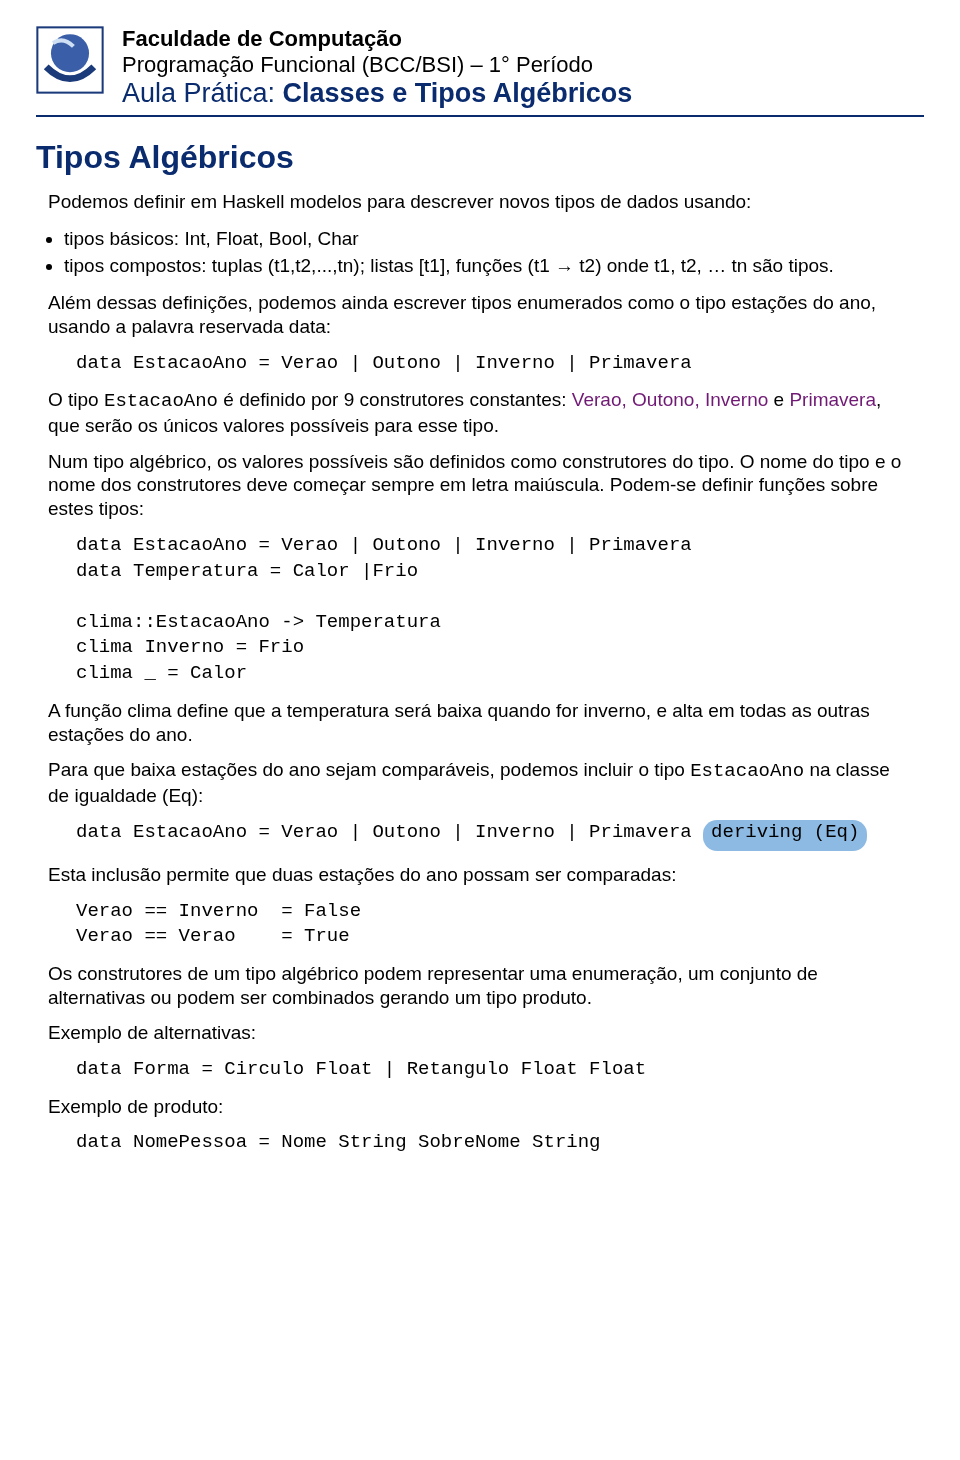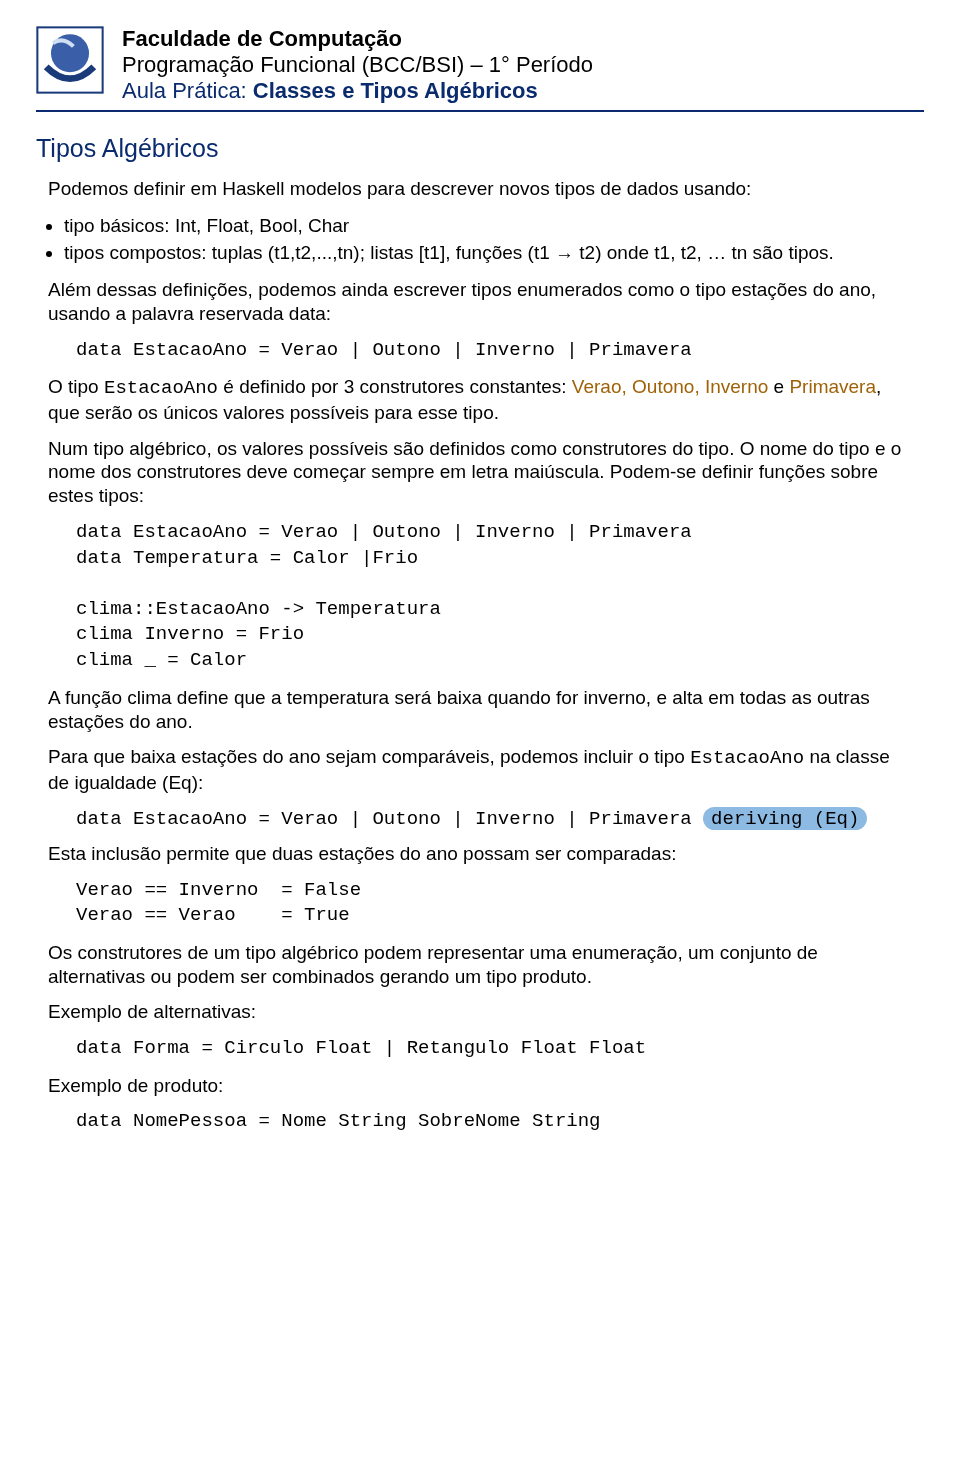--- a/index.html
+++ b/index.html
@@ -40,7 +40,7 @@
     color: #000;
   }
   .hline3 {
-    font-size: 22px;
+    font-size: 27px;
     font-weight: bold;
     color: #0a2b6e;
   }

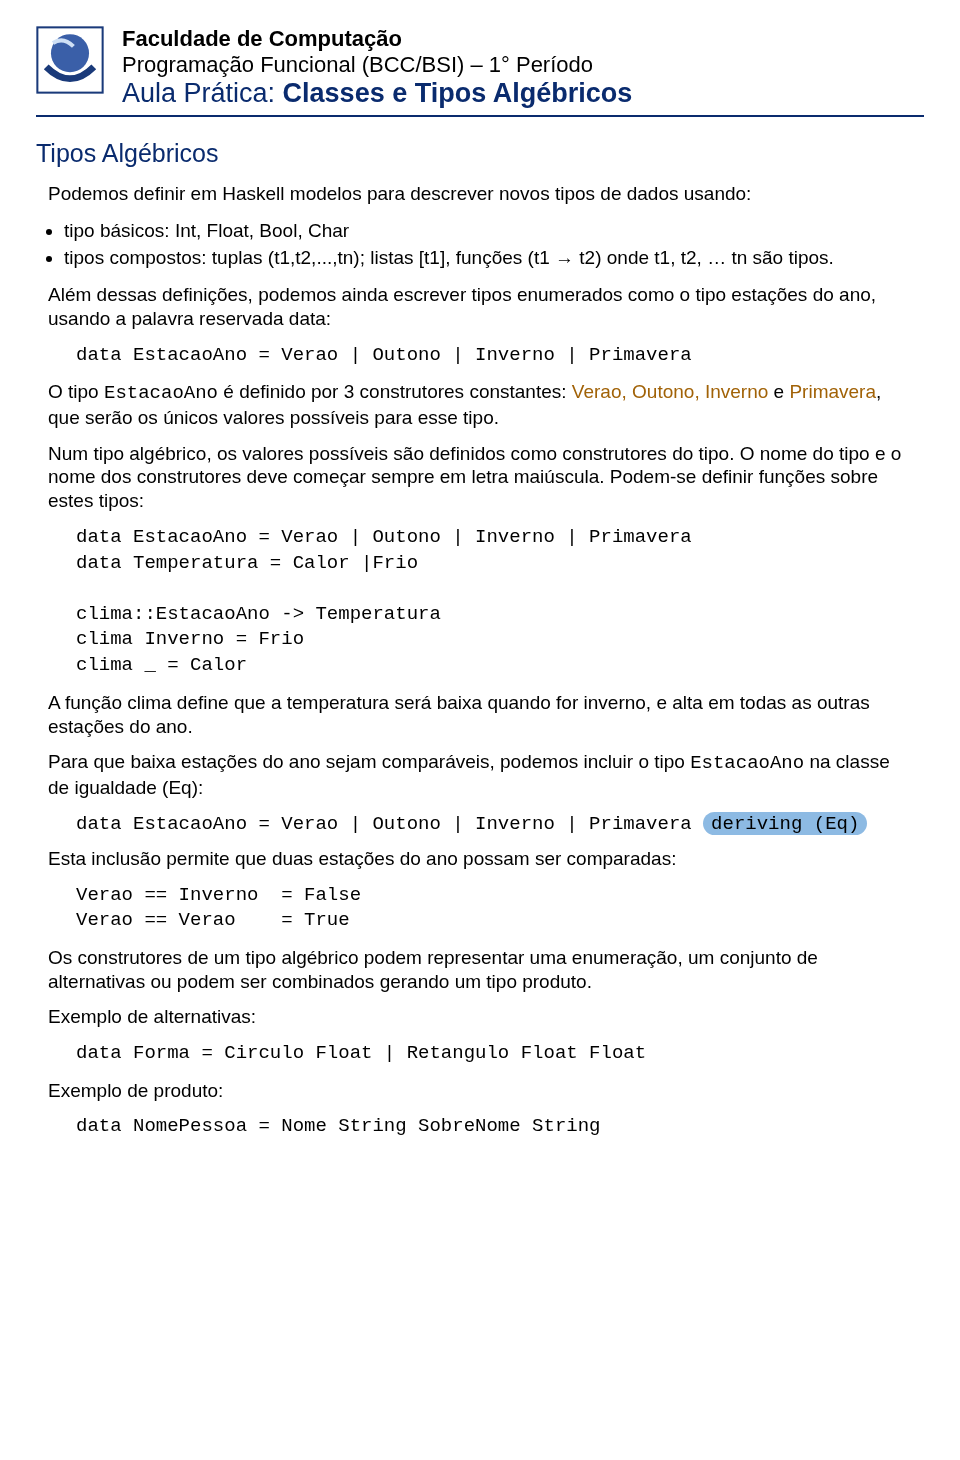--- a/index.html
+++ b/index.html
@@ -47,9 +47,9 @@
   .hline3 .thin { font-weight: normal; }
   h2.section-title {
     color: #0a2b6e;
-    font-size: 25px;
+    font-size: 32px;
     margin: 18px 0 14px 0;
-    font-weight: normal;
+    font-weight: bold;
   }
   p { font-size: 19px; line-height: 1.25; margin: 12px 12px; }
   ul { margin: 6px 0 10px 28px; padding: 0; }

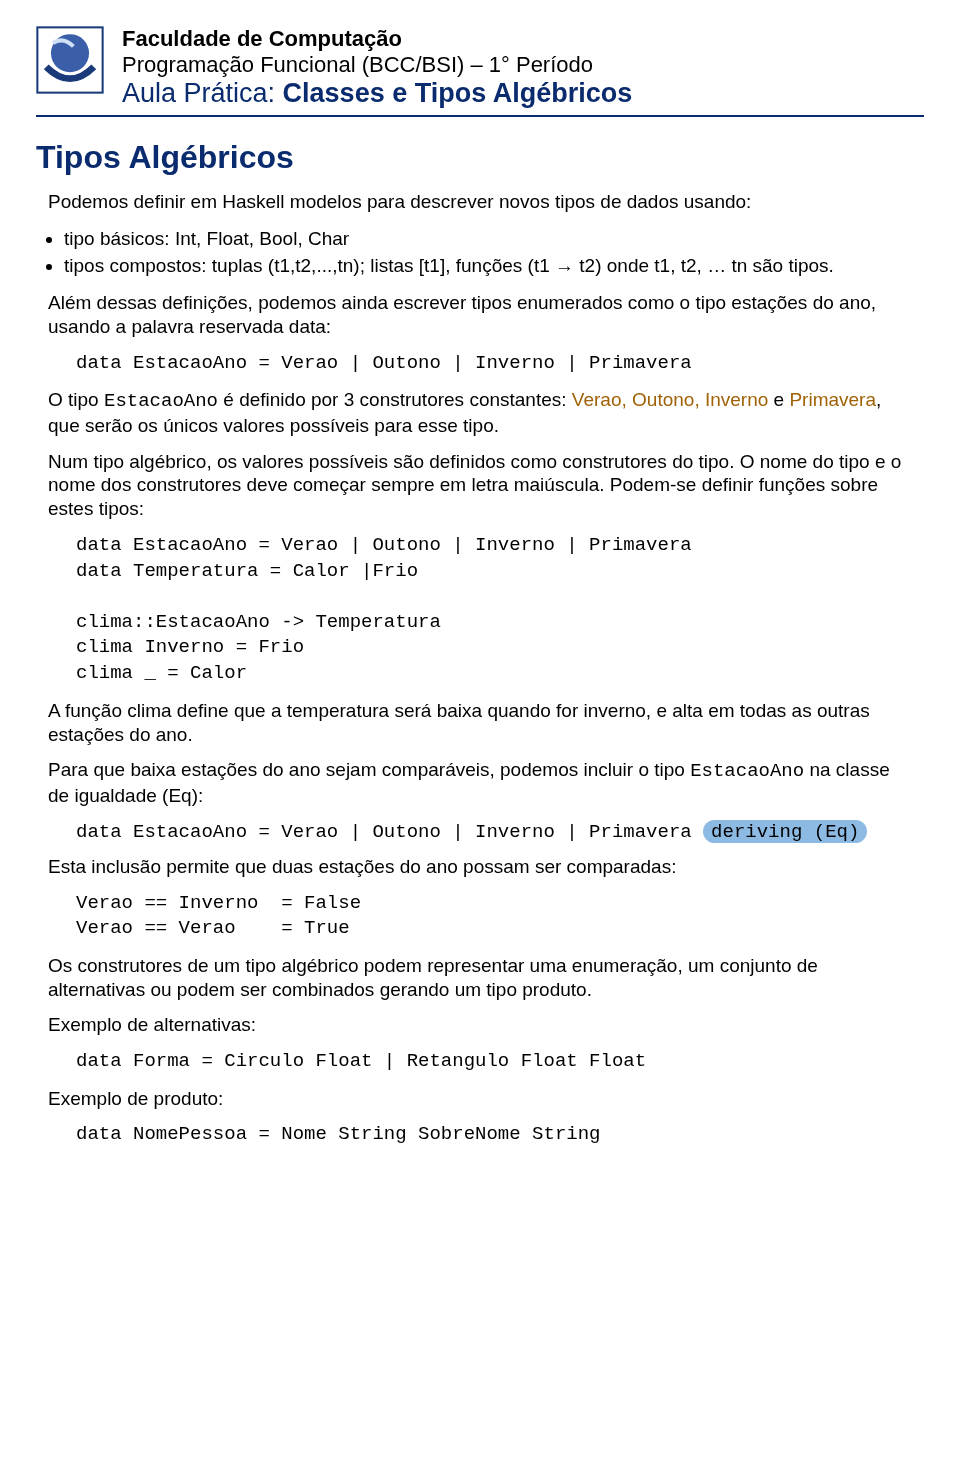--- a/index.html
+++ b/index.html
@@ -92,7 +92,7 @@
   <p>Podemos definir em Haskell modelos para descrever novos tipos de dados usando:</p>
 
   <ul>
-    <li>tipo básicos: Int, Float, Bool, Char</li>
+    <li>tipos básicos: Int, Float, Bool, Char</li>
     <li>tipos compostos: tuplas (t1,t2,...,tn); listas [t1], funções (t1 → t2) onde t1, t2, … tn são tipos.</li>
   </ul>
 

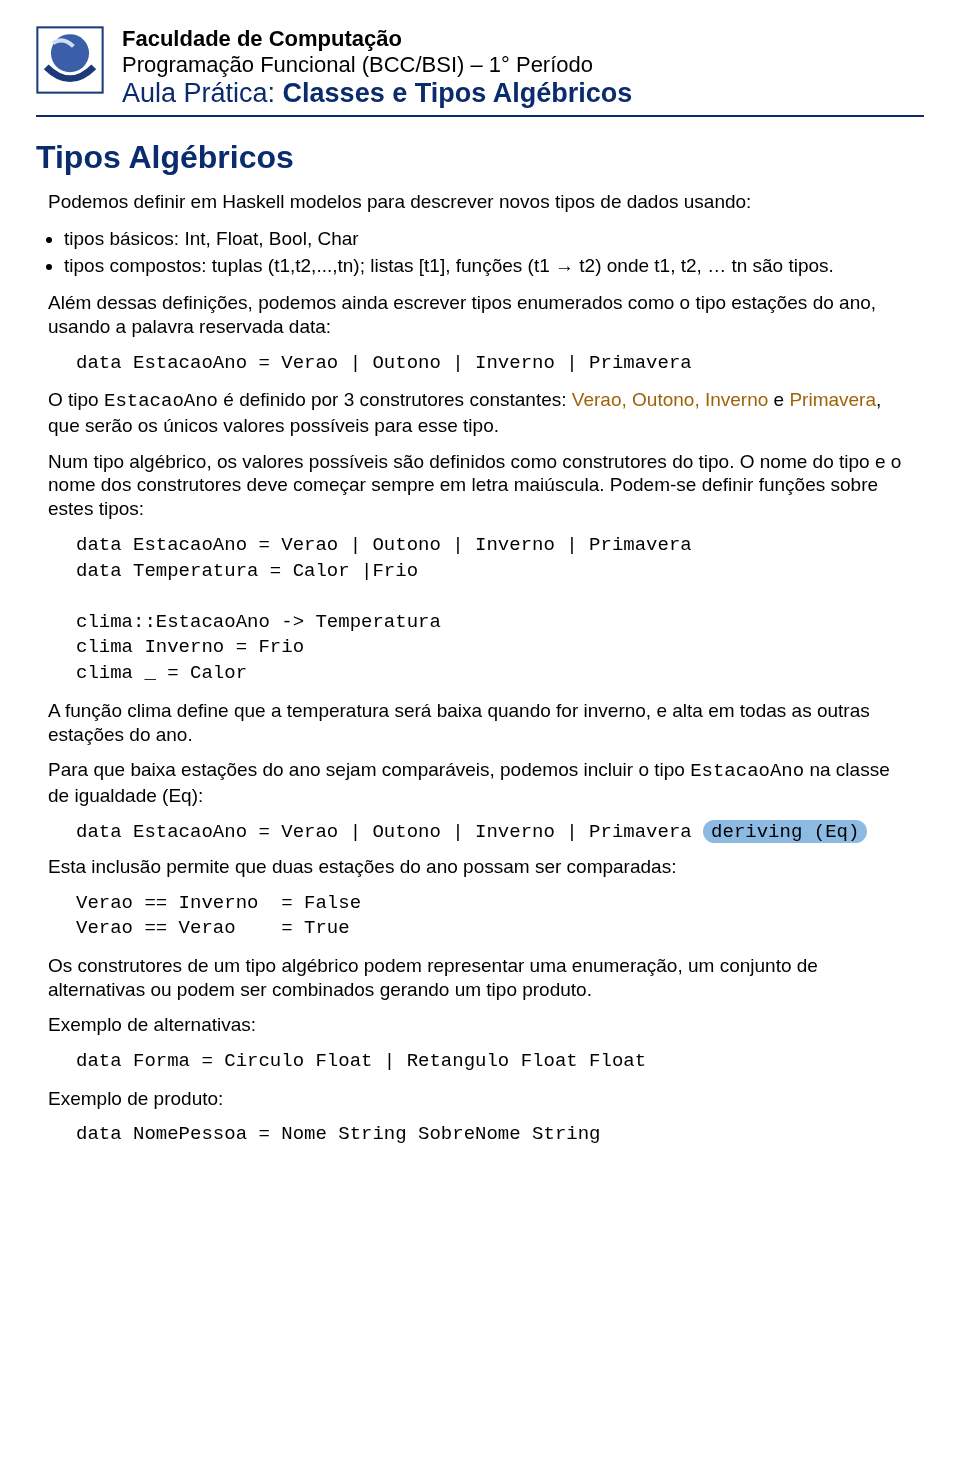--- a/index.html
+++ b/index.html
@@ -103,7 +103,7 @@
   <div class="code-block">data EstacaoAno = Verao | Outono | Inverno | Primavera</div>
 
   <p>
-    <span>O tipo </span><span class="code-inline">EstacaoAno</span><span> é definido por 3 construtores constantes: </span><span class="red">Verao, Outono, Inverno</span><span> e </span><span class="red">Primavera</span><span>, que serão os únicos valores possíveis para esse tipo.</span>
+    <span>O tipo </span><span class="code-inline">EstacaoAno</span><span> é definido por 9 construtores constantes: </span><span class="red">Verao, Outono, Inverno</span><span> e </span><span class="red">Primavera</span><span>, que serão os únicos valores possíveis para esse tipo.</span>
   </p>
 
   <p>Num tipo algébrico, os valores possíveis são definidos como construtores do tipo. O nome do tipo e o nome dos construtores deve começar sempre em letra maiúscula. Podem-se definir funções sobre estes tipos:</p>

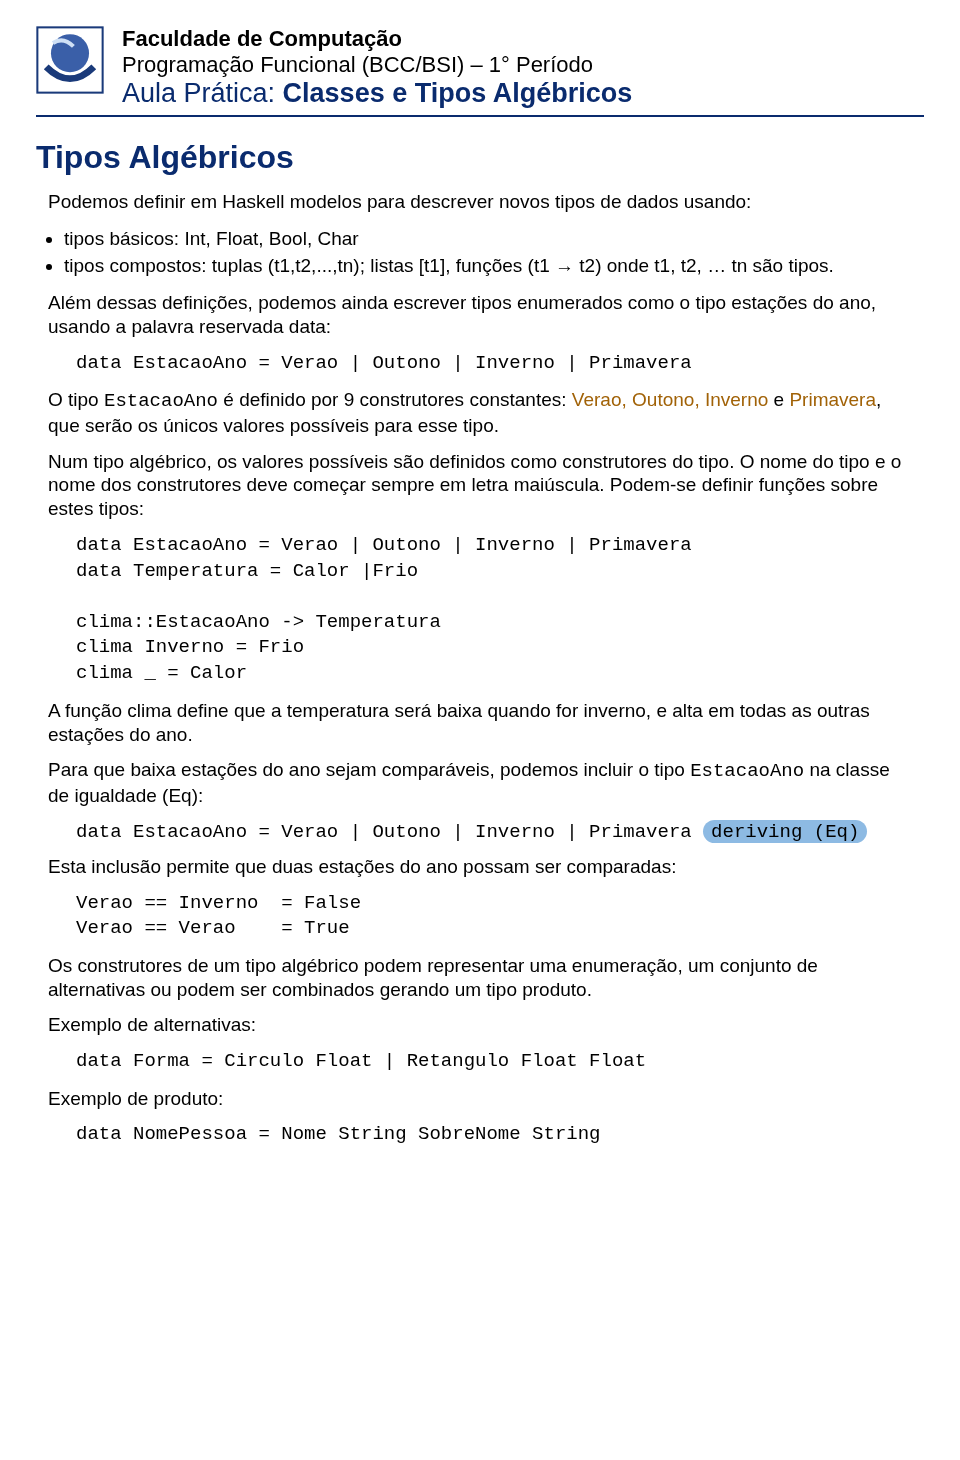--- a/index.html
+++ b/index.html
@@ -56,7 +56,7 @@
   li { font-size: 19px; line-height: 1.35; margin: 2px 0; }
   .code-block { font-family: "Courier New", monospace; font-size: 19px; white-space: pre; margin: 10px 0 10px 40px; line-height: 1.35; }
   .code-inline { font-family: "Courier New", monospace; }
-  .red { color: #a16207; }
+  .red { color: #701a75; }
   .ital { }
   .hl {
     background: #8dbae3;

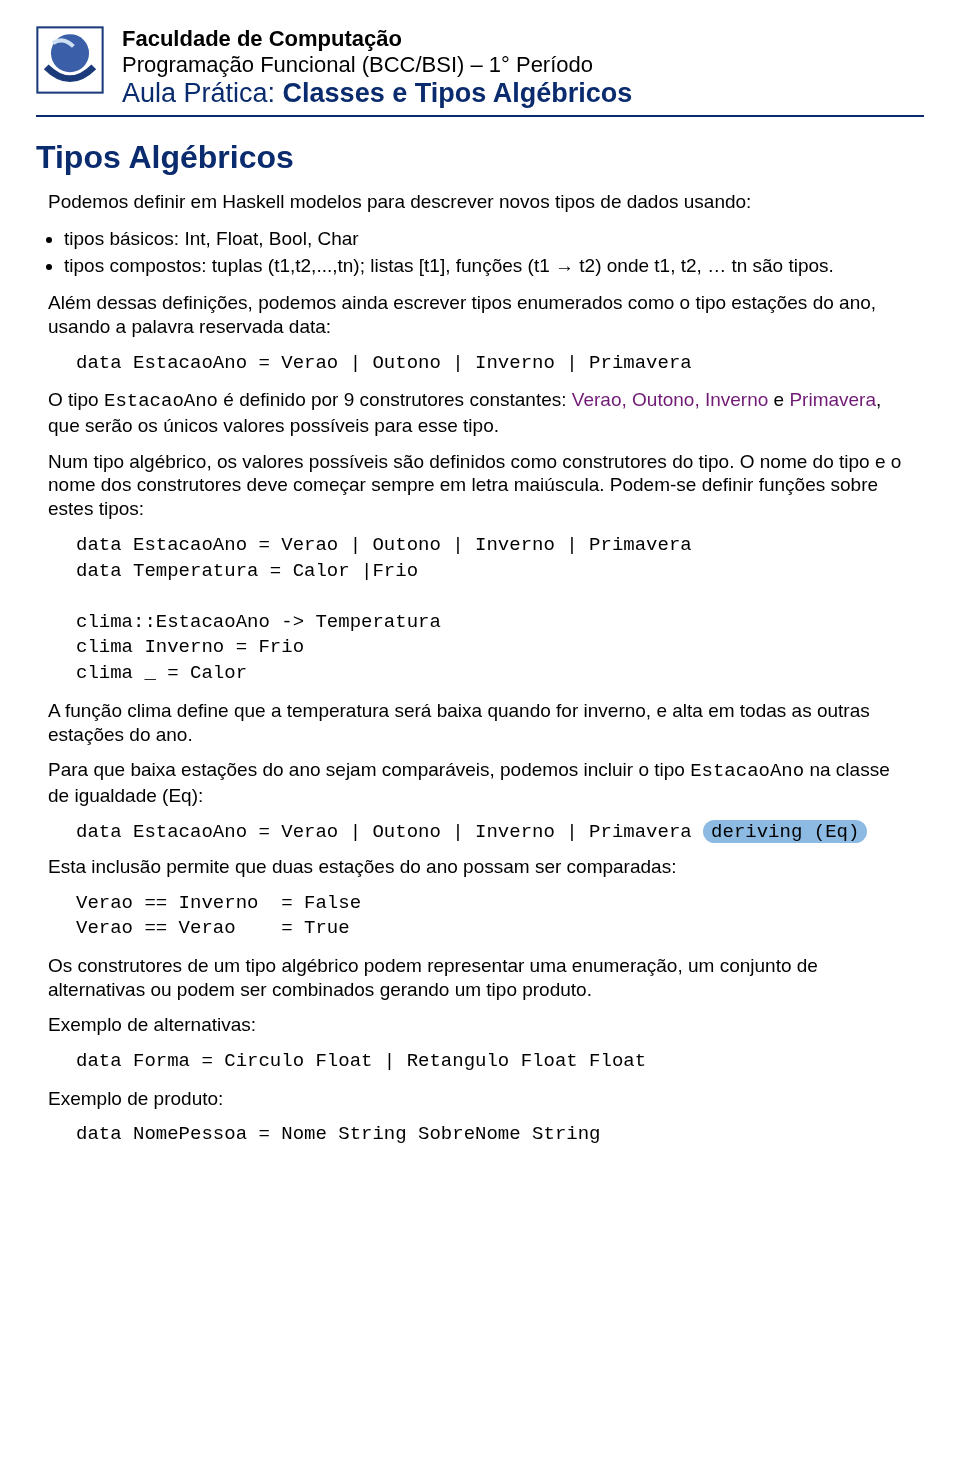--- a/index.html
+++ b/index.html
@@ -61,7 +61,7 @@
   .hl {
     background: #8dbae3;
     border-radius: 14px;
-    padding: 1px 8px 0 8px;
+    padding: 1px 8px 8px 8px;
     display: inline-block;
   }
   .deriving-line { font-family: "Courier New", monospace; font-size: 19px; margin: 10px 0 10px 40px; }

